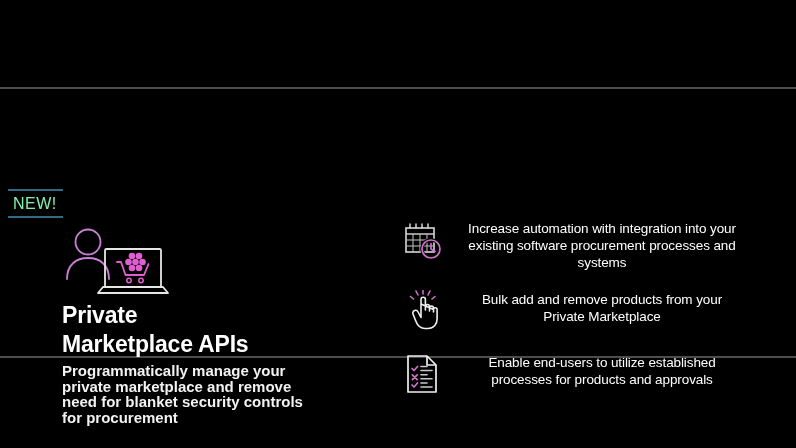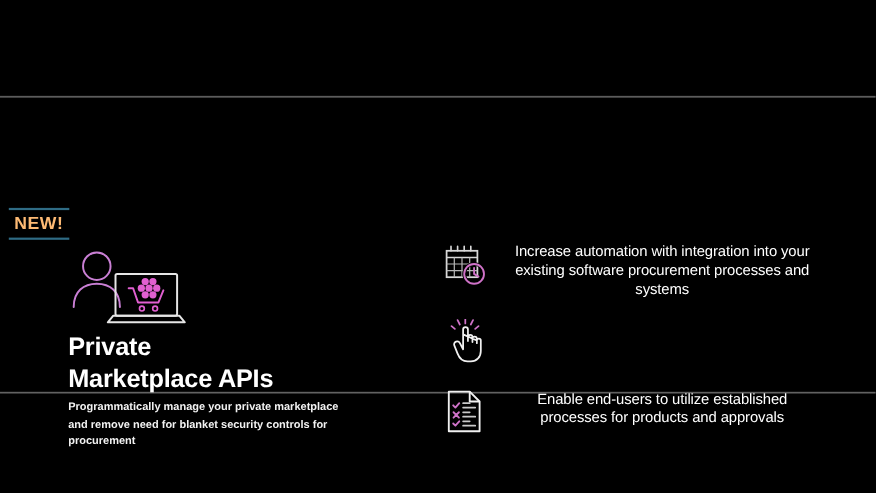--- a/index.html
+++ b/index.html
@@ -21,7 +21,7 @@
   .badge{position:absolute;left:8px;top:100px;width:55px;}
   .badge-line{height:2px;background:#2f6c85;width:55px;}
   .badge-line.b{background:#2f6c85;}
-  .badge-text{color:#fdba74;font-size:16px;font-weight:bold;
+  .badge-text{color:#86efac;font-size:16px;font-weight:normal;
               letter-spacing:0.5px;line-height:20px;padding:3px 0 2px 5px;}
 
   

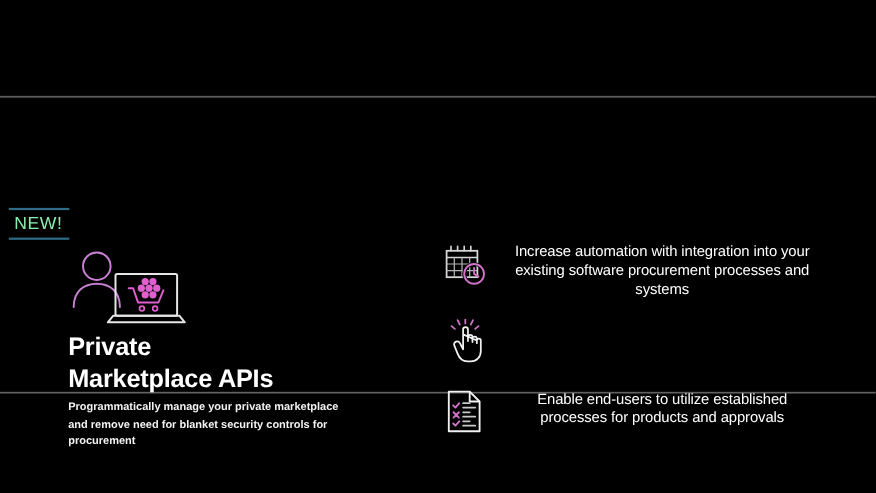--- a/index.html
+++ b/index.html
@@ -133,6 +133,7 @@
                      L10 24 C9.4 22.4 10.2 21 11.6 20.5 C13 20 14.4 20.6 15.1 22 L18 27.5 V14 Z" stroke="#f0f0f0" stroke-width="1.6" stroke-linejoin="round" stroke-linecap="round"></path>
           </svg>
         </div>
+        <div class="bullet-text">Bulk add and remove products from your Private Marketplace</div>
       </div>
 
       <div class="bullet">

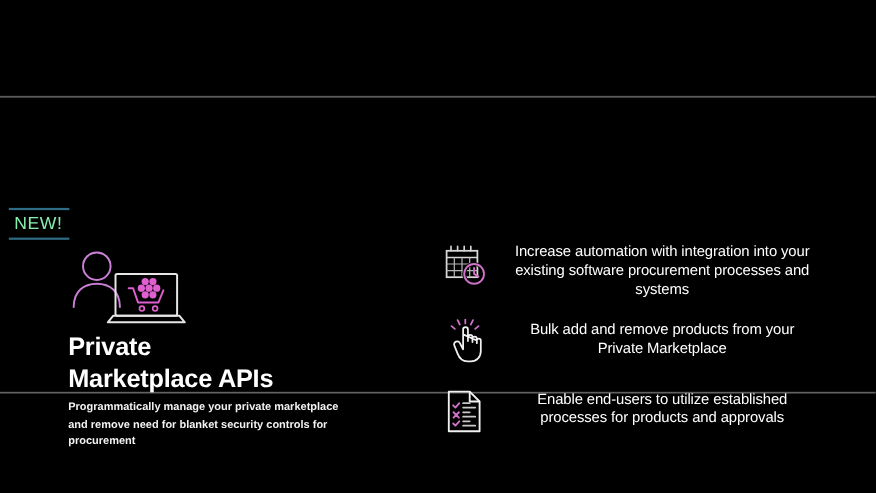--- a/index.html
+++ b/index.html
@@ -32,7 +32,7 @@
          color:#ffffff;font-size:23px;font-weight:bold;line-height:29px;
          letter-spacing:-0.2px;}
   .desc{position:absolute;left:62px;top:274px;width:255px;
-        color:#f2f2f2;font-size:10px;font-weight:bold;line-height:15.5px;}
+        color:#f2f2f2;font-size:15px;font-weight:bold;line-height:15.5px;}
 
   
   .bullets{position:absolute;left:403px;top:130px;width:340px;}

